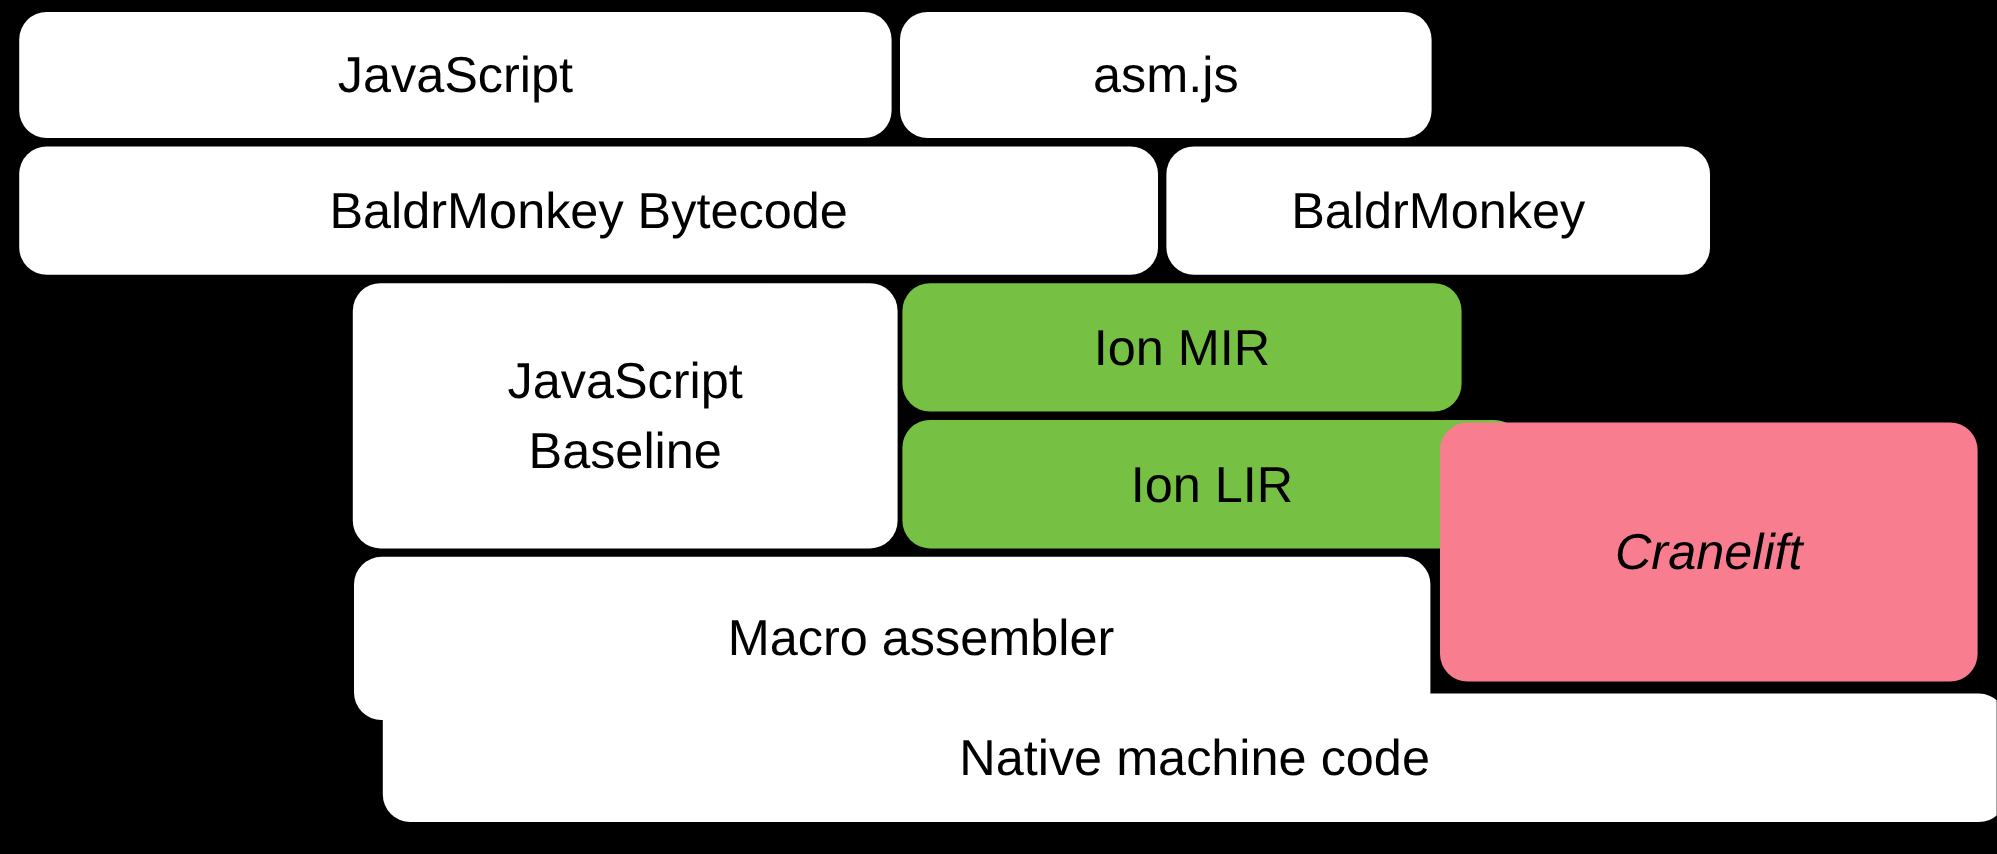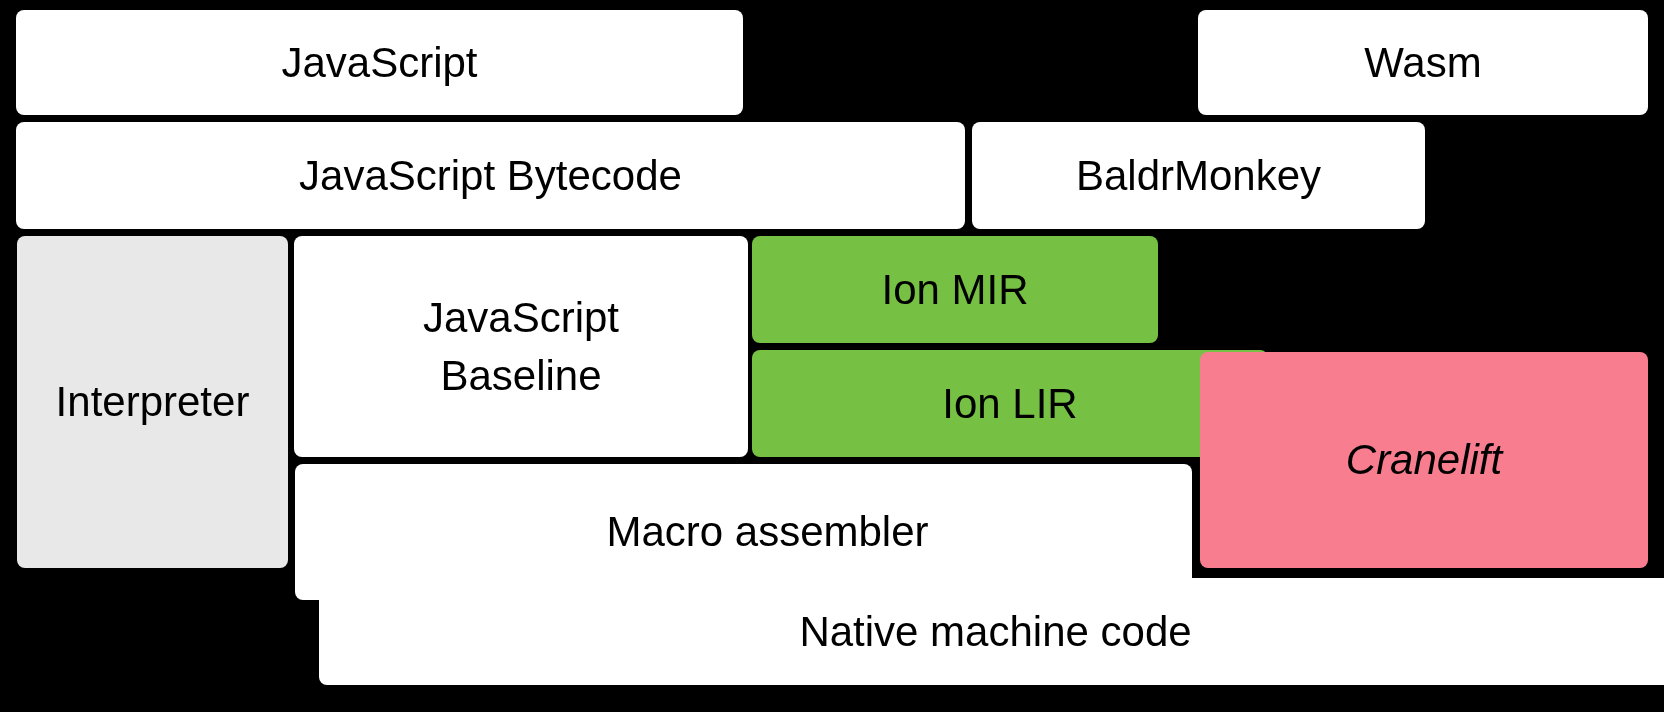--- a/index.html
+++ b/index.html
@@ -17,7 +17,7 @@
   }
   .box {
     position: absolute;
-    border-radius: 8px;
+    border-radius: 23px;
     display: flex;
     align-items: center;
     justify-content: center;

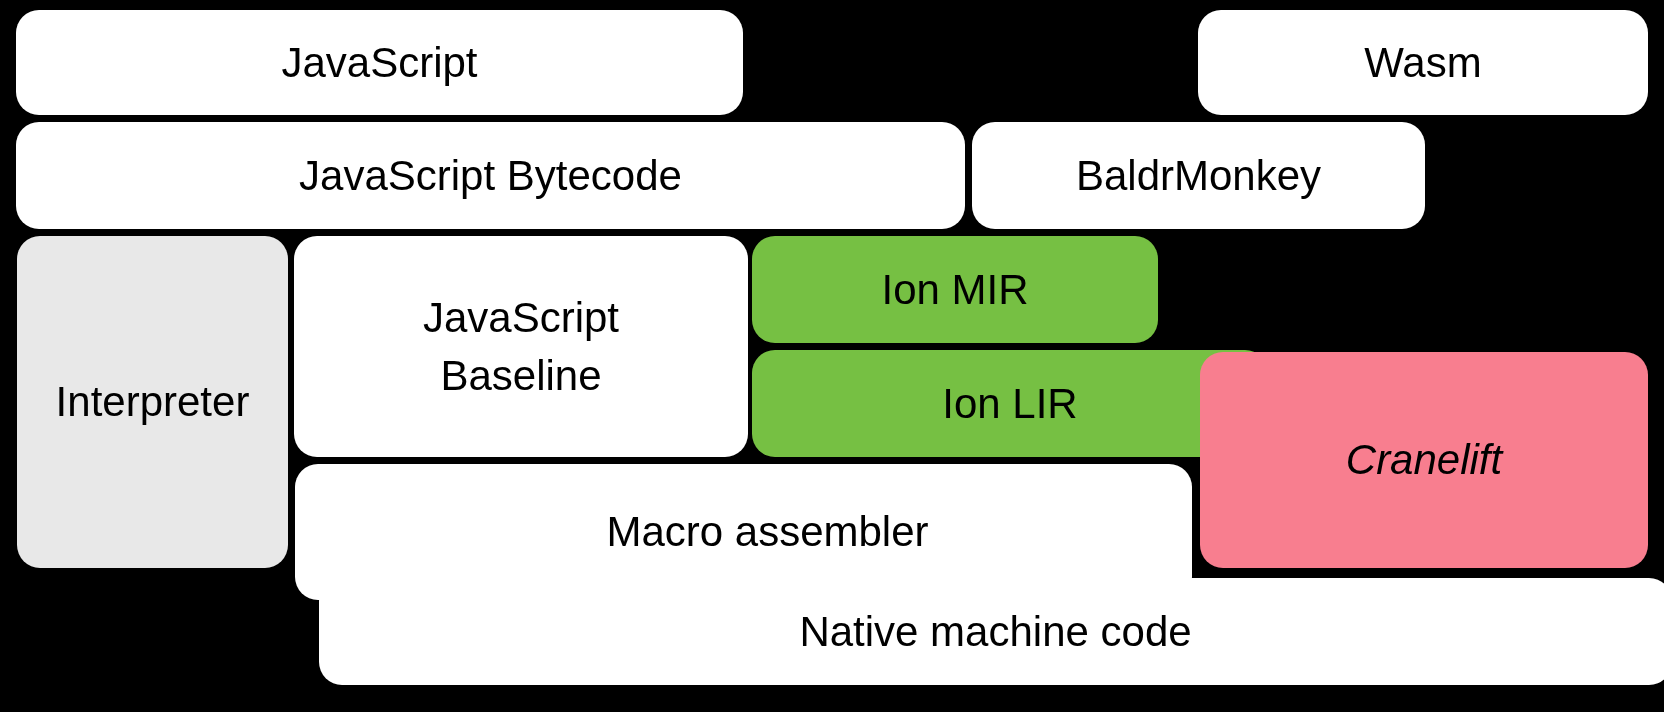--- a/index.html
+++ b/index.html
@@ -51,6 +51,9 @@
     <span>JavaScript</span>
   </div>
 
+  <div class="box" id="b-asmjs" style="background: rgb(255, 255, 255);">
+    <span>asm.js</span>
+  </div>
 
   <div class="box" id="b-wasm" style="background: rgb(255, 255, 255);">
     <span>Wasm</span>

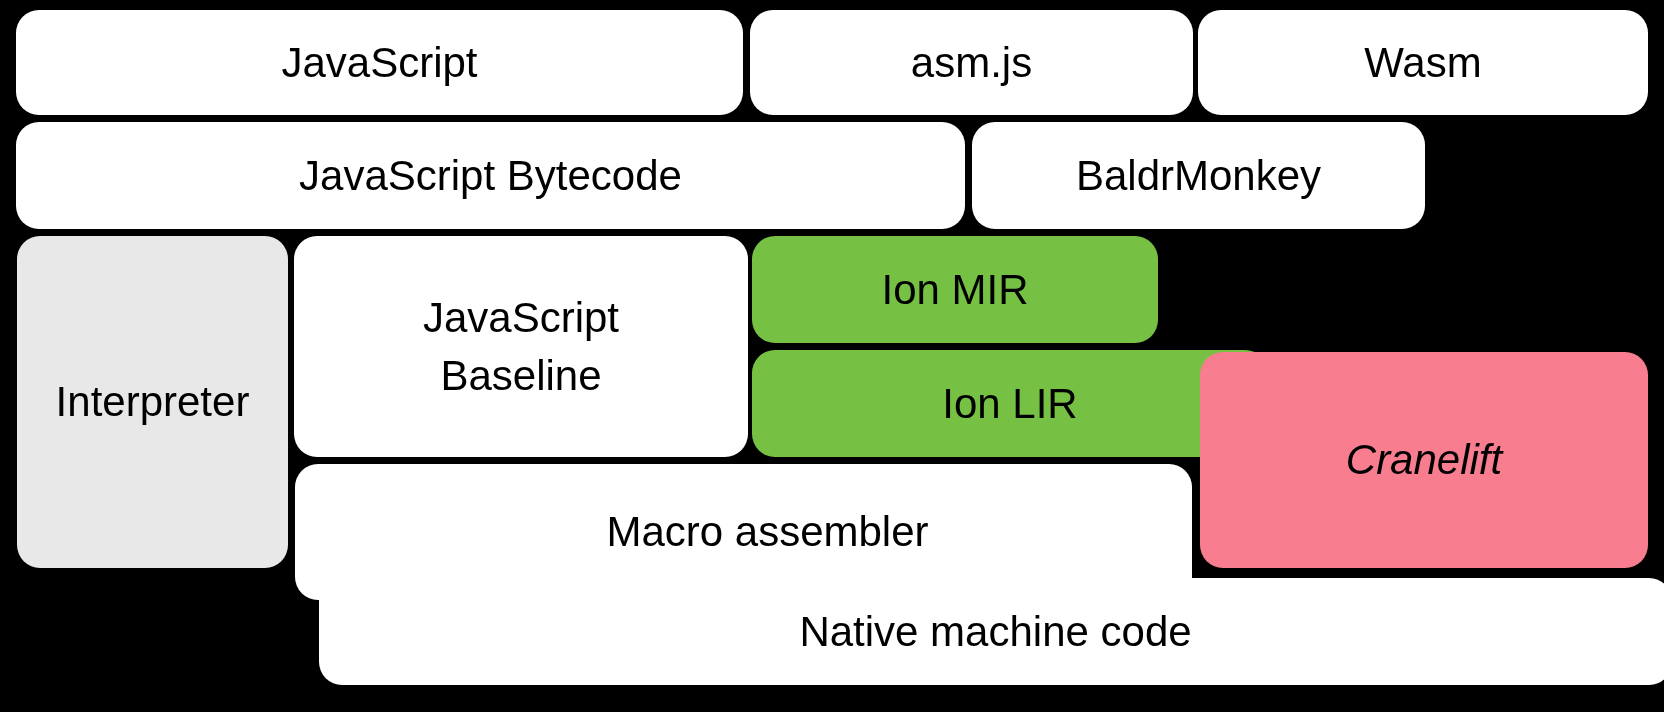--- a/index.html
+++ b/index.html
@@ -55,9 +55,6 @@
     <span>asm.js</span>
   </div>
 
-  <div class="box" id="b-wasm" style="background: rgb(255, 255, 255);">
-    <span>Wasm</span>
-  </div>
 
   <div class="box" id="b-bytecode" style="background: rgb(255, 255, 255);">
     <span>JavaScript Bytecode</span>

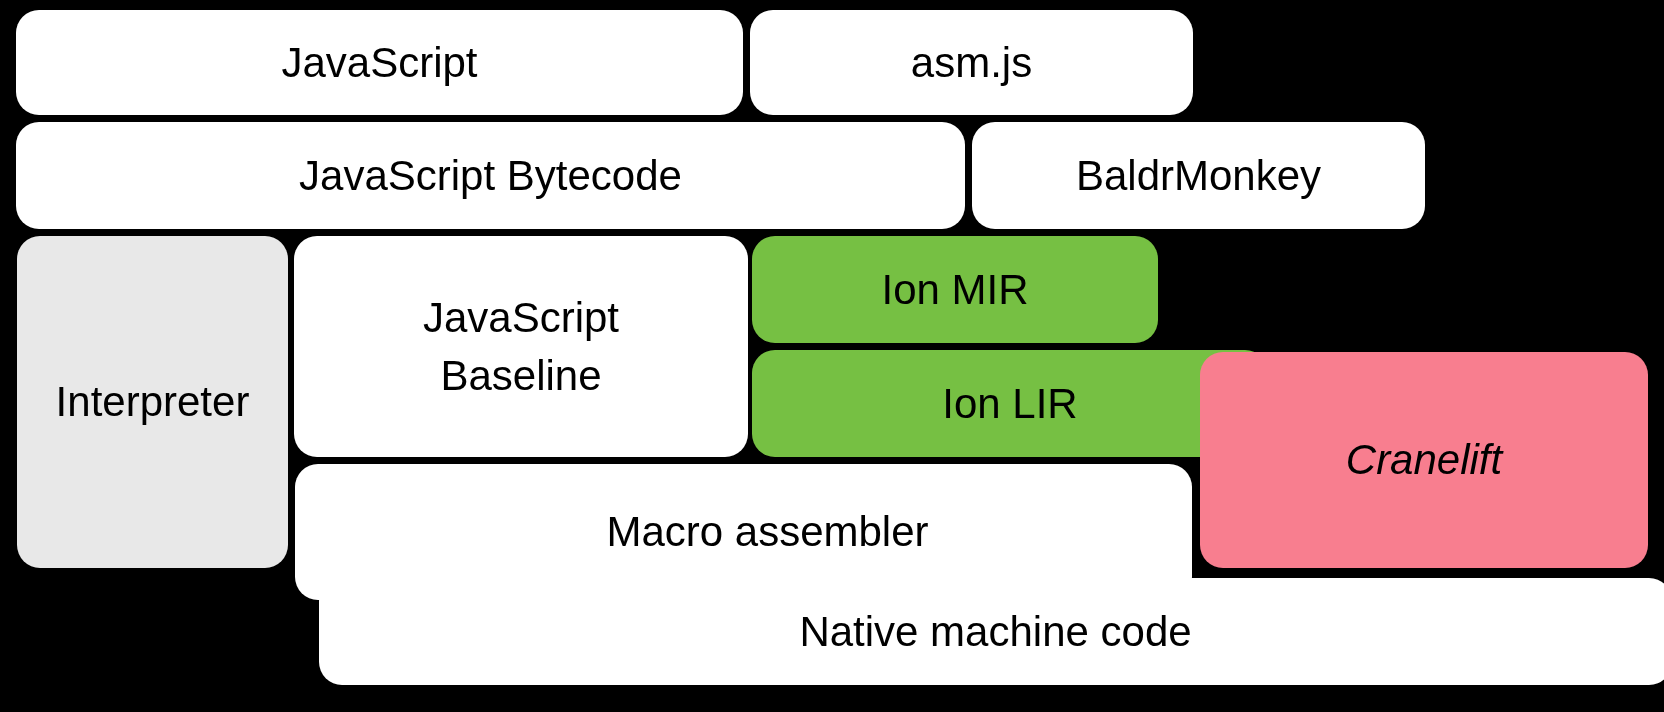--- a/index.html
+++ b/index.html
@@ -57,7 +57,7 @@
 
 
   <div class="box" id="b-bytecode" style="background: rgb(255, 255, 255);">
-    <span>JavaScript Bytecode</span>
+    <span>BaldrMonkey Bytecode</span>
   </div>
 
   <div class="box" id="b-baldrmonkey" style="background: rgb(255, 255, 255);">

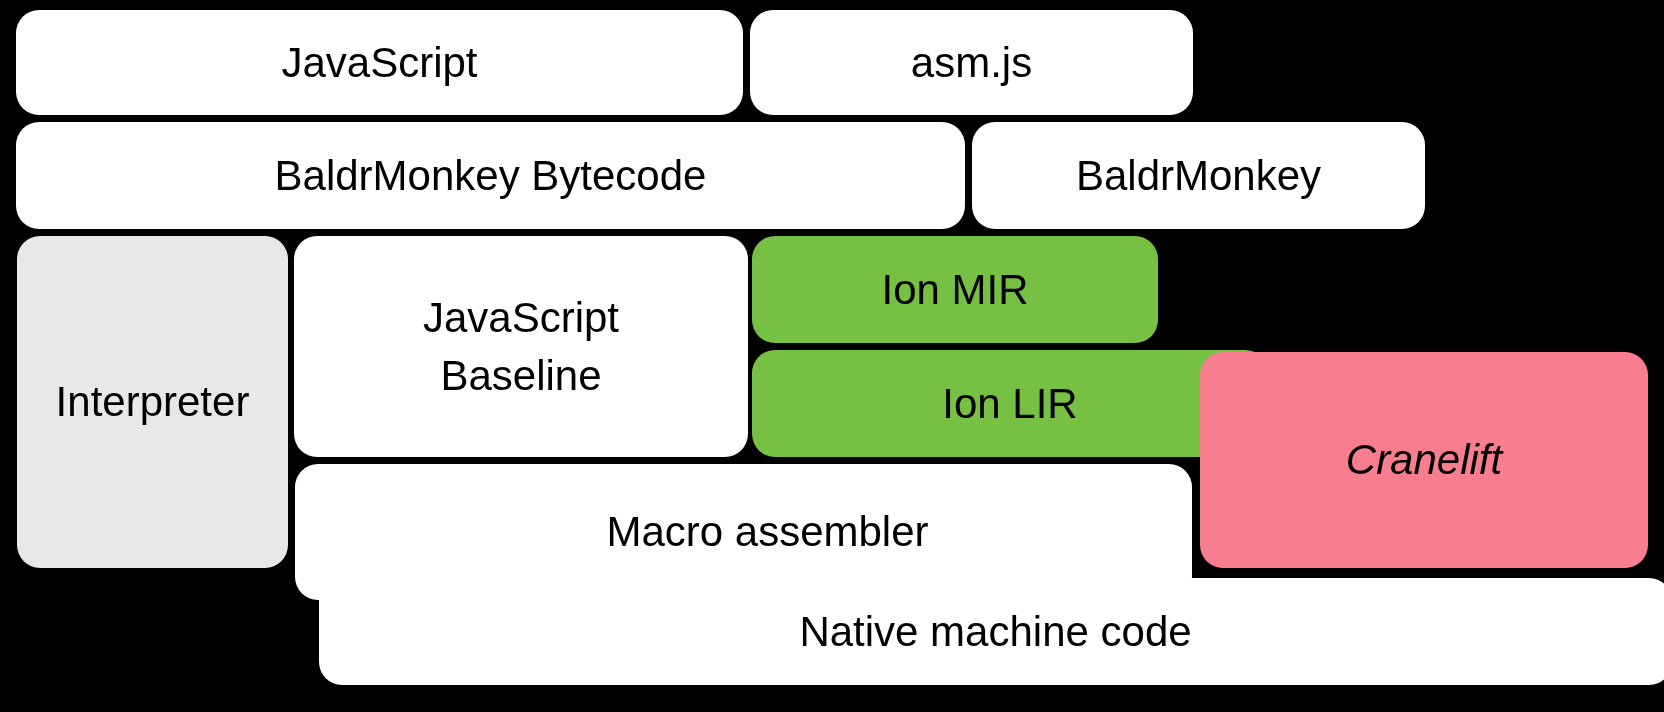--- a/index.html
+++ b/index.html
@@ -36,7 +36,7 @@
   #b-baldrmonkey { left: 972px;  top: 122px; width: 453px;  height: 107px; }
   #b-interpreter { left: 17px;   top: 236px; width: 271px;  height: 332px; }
   #b-baseline    { left: 294px;  top: 236px; width: 454px;  height: 221px; }
-  #b-ionmir      { left: 752px;  top: 236px; width: 406px;  height: 107px; }
+  #b-ionmir      { left: 752px;  top: 236px; width: 466px;  height: 107px; }
   #b-ionlir      { left: 752px;  top: 350px; width: 516px;  height: 107px; }
   #b-cranelift   { left: 1200px; top: 352px; width: 448px;  height: 216px; font-style: italic; }
   #b-macro       { left: 295px;  top: 464px; width: 897px;  height: 136px; padding-left: 48px; }

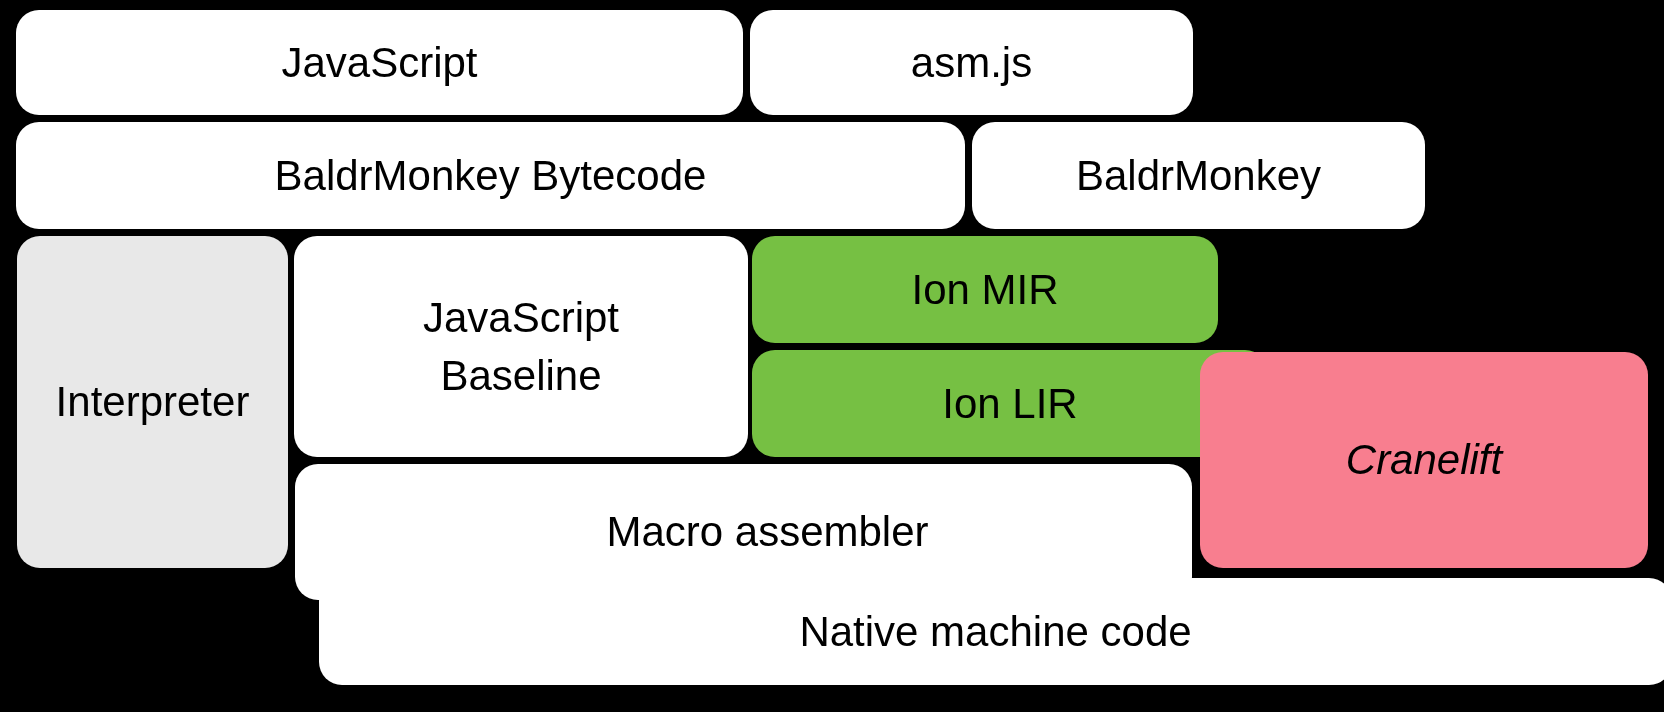--- a/index.html
+++ b/index.html
@@ -64,9 +64,6 @@
     <span>BaldrMonkey</span>
   </div>
 
-  <div class="box" id="b-interpreter" style="background: rgb(232, 232, 232);">
-    <span>Interpreter</span>
-  </div>
 
   <div class="box" id="b-baseline" style="background: rgb(255, 255, 255);">
     <span>JavaScript

